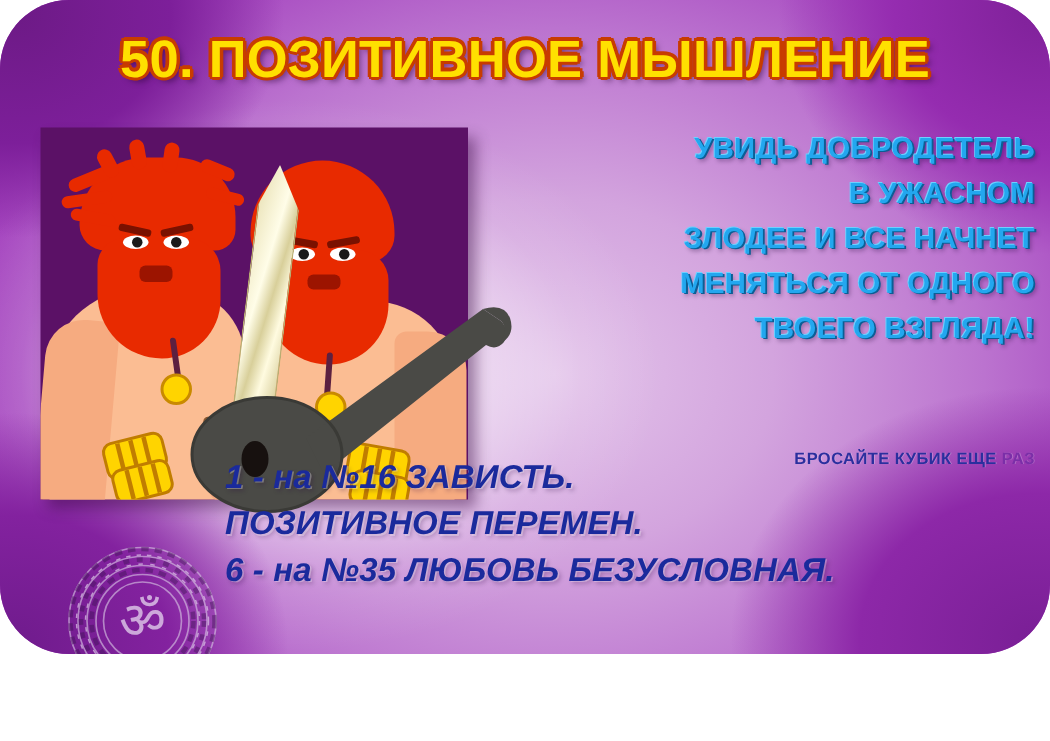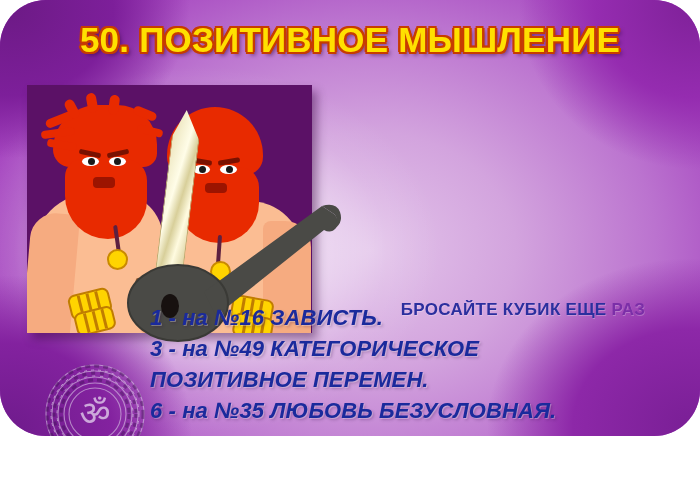--- a/index.html
+++ b/index.html
@@ -286,6 +286,13 @@
     </g>
   </svg>
 
+  <div id="blue-block">
+    <div class="ln">УВИДЬ ДОБРОДЕТЕЛЬ</div>
+    <div class="ln">В УЖАСНОМ</div>
+    <div class="ln">ЗЛОДЕЕ И ВСЕ НАЧНЕТ</div>
+    <div class="ln">МЕНЯТЬСЯ ОТ ОДНОГО</div>
+    <div class="ln">ТВОЕГО ВЗГЛЯДА!</div>
+  </div>
 
   <div id="roll-again">
     <span>БРОСАЙТЕ КУБИК ЕЩЕ</span>

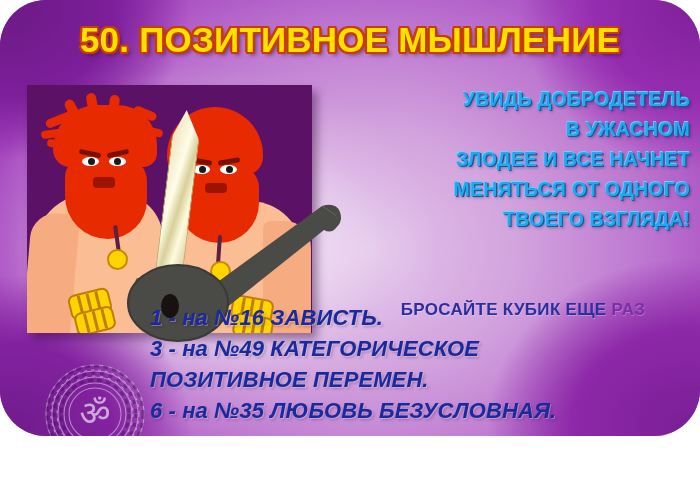--- a/index.html
+++ b/index.html
@@ -139,8 +139,8 @@
   }
 
   #roll-again{
-    position:absolute;left:356px;top:300px;width:334px;text-align:center;z-index:9;
-    font-size:17px;font-weight:bold;color:#2b2f9e;letter-spacing:.3px;white-space:nowrap;
+    position:absolute;left:356px;top:300px;width:334px;text-align:right;z-index:9;
+    font-size:11px;font-weight:bold;color:#2b2f9e;letter-spacing:.3px;white-space:nowrap;
     text-shadow:0.6px 0.6px 0 rgba(255,255,255,.25);
   }
   #roll-again .hl{color:#7b2fa8;}

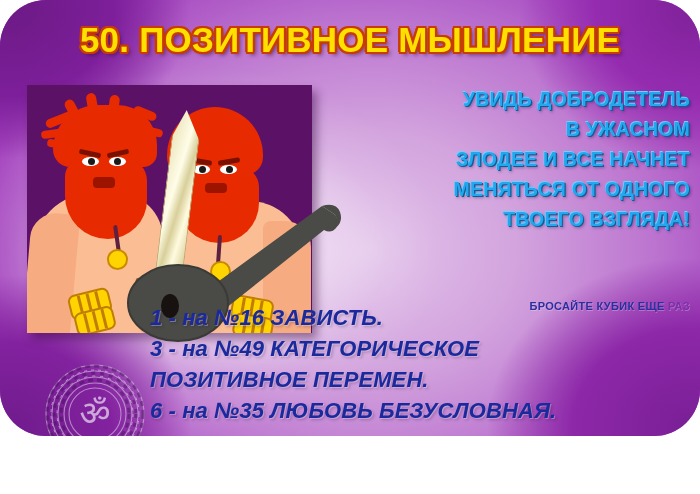--- a/index.html
+++ b/index.html
@@ -301,7 +301,6 @@
 
   <div id="outcomes">
     <div class="ln">1 - на №16 ЗАВИСТЬ.</div>
-    <div class="ln">3 - на №49 КАТЕГОРИЧЕСКОЕ</div>
     <div class="ln">ПОЗИТИВНОЕ ПЕРЕМЕН.</div>
     <div class="ln">6 - на №35 ЛЮБОВЬ БЕЗУСЛОВНАЯ.</div>
   </div>

